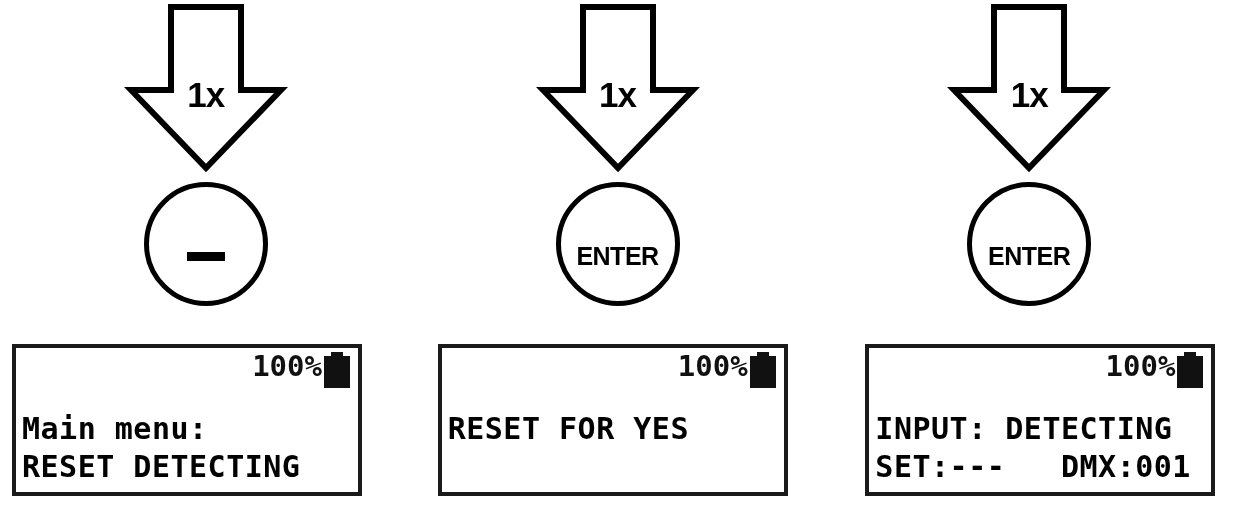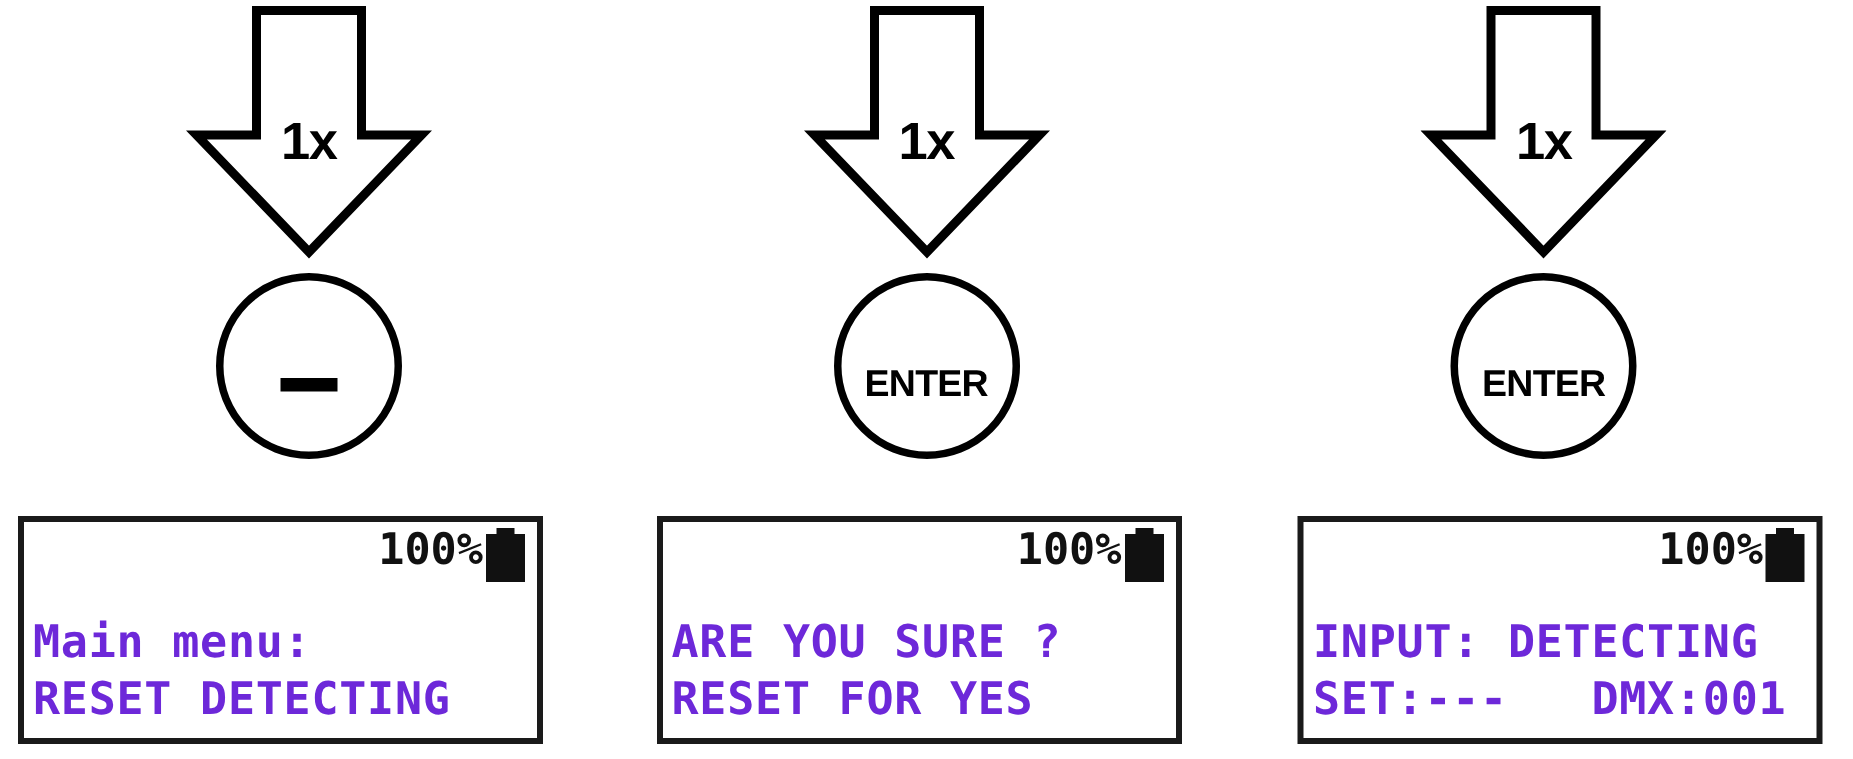--- a/index.html
+++ b/index.html
@@ -163,7 +163,7 @@
     font-size: 30px;
     font-weight: bold;
     line-height: 38px;
-    color: #6d28d9;
+    color: #000000;
     white-space: pre;
     letter-spacing: 0.5px;
   }

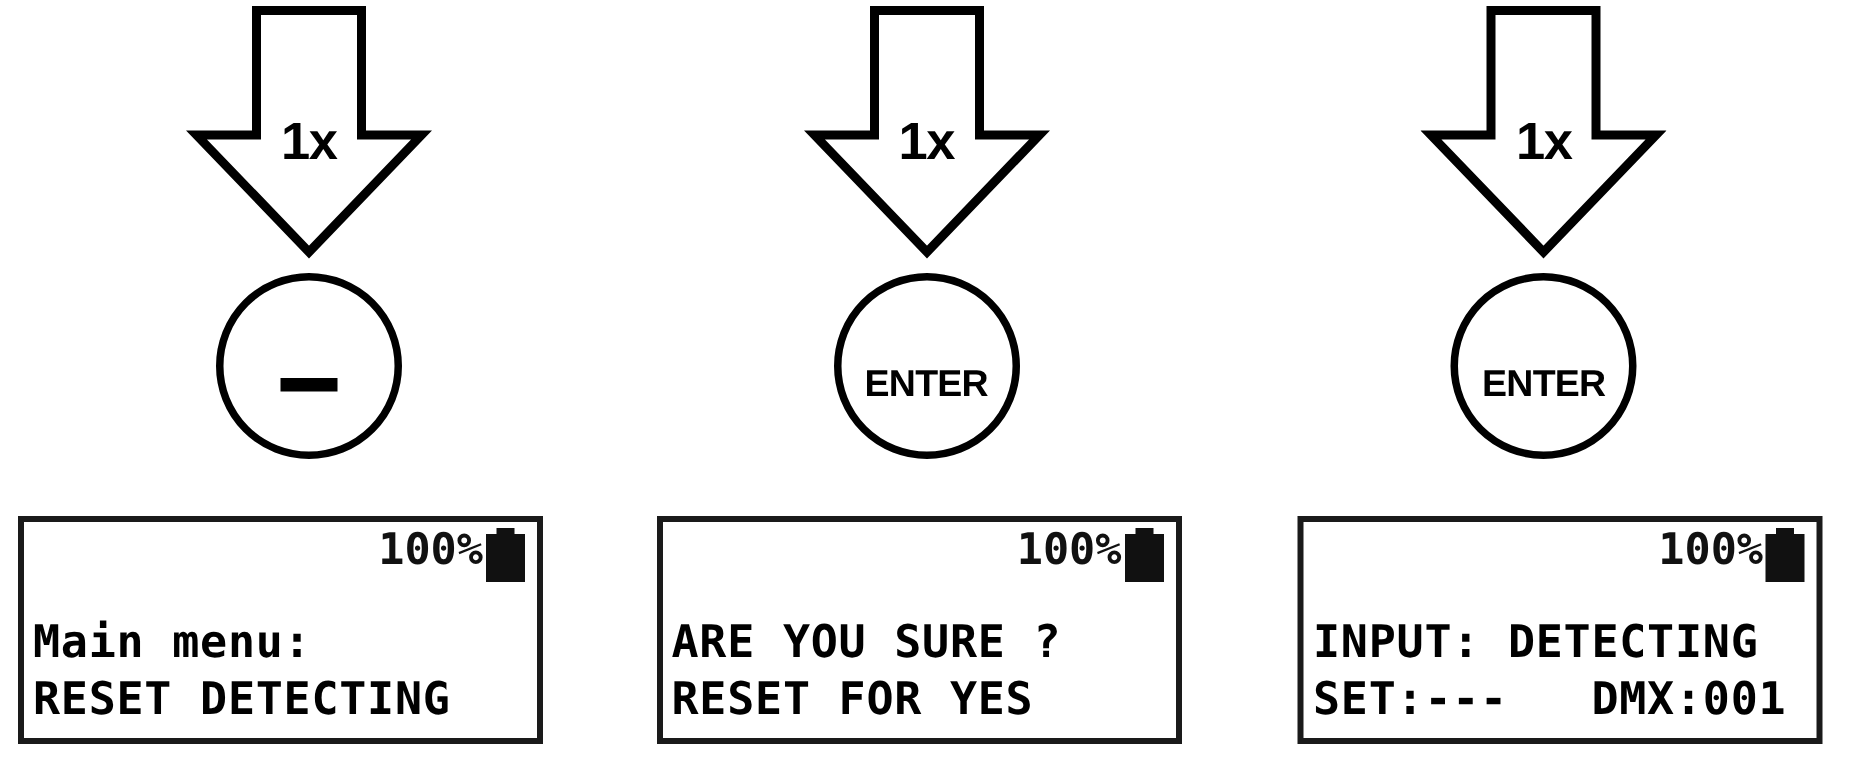--- a/index.html
+++ b/index.html
@@ -223,7 +223,6 @@
         </span>
       </div>
       <div class="lcd-lines">
-        <div class="lcd-line">ARE YOU SURE ?</div>
         <div class="lcd-line">RESET FOR YES</div>
       </div>
     </div>

